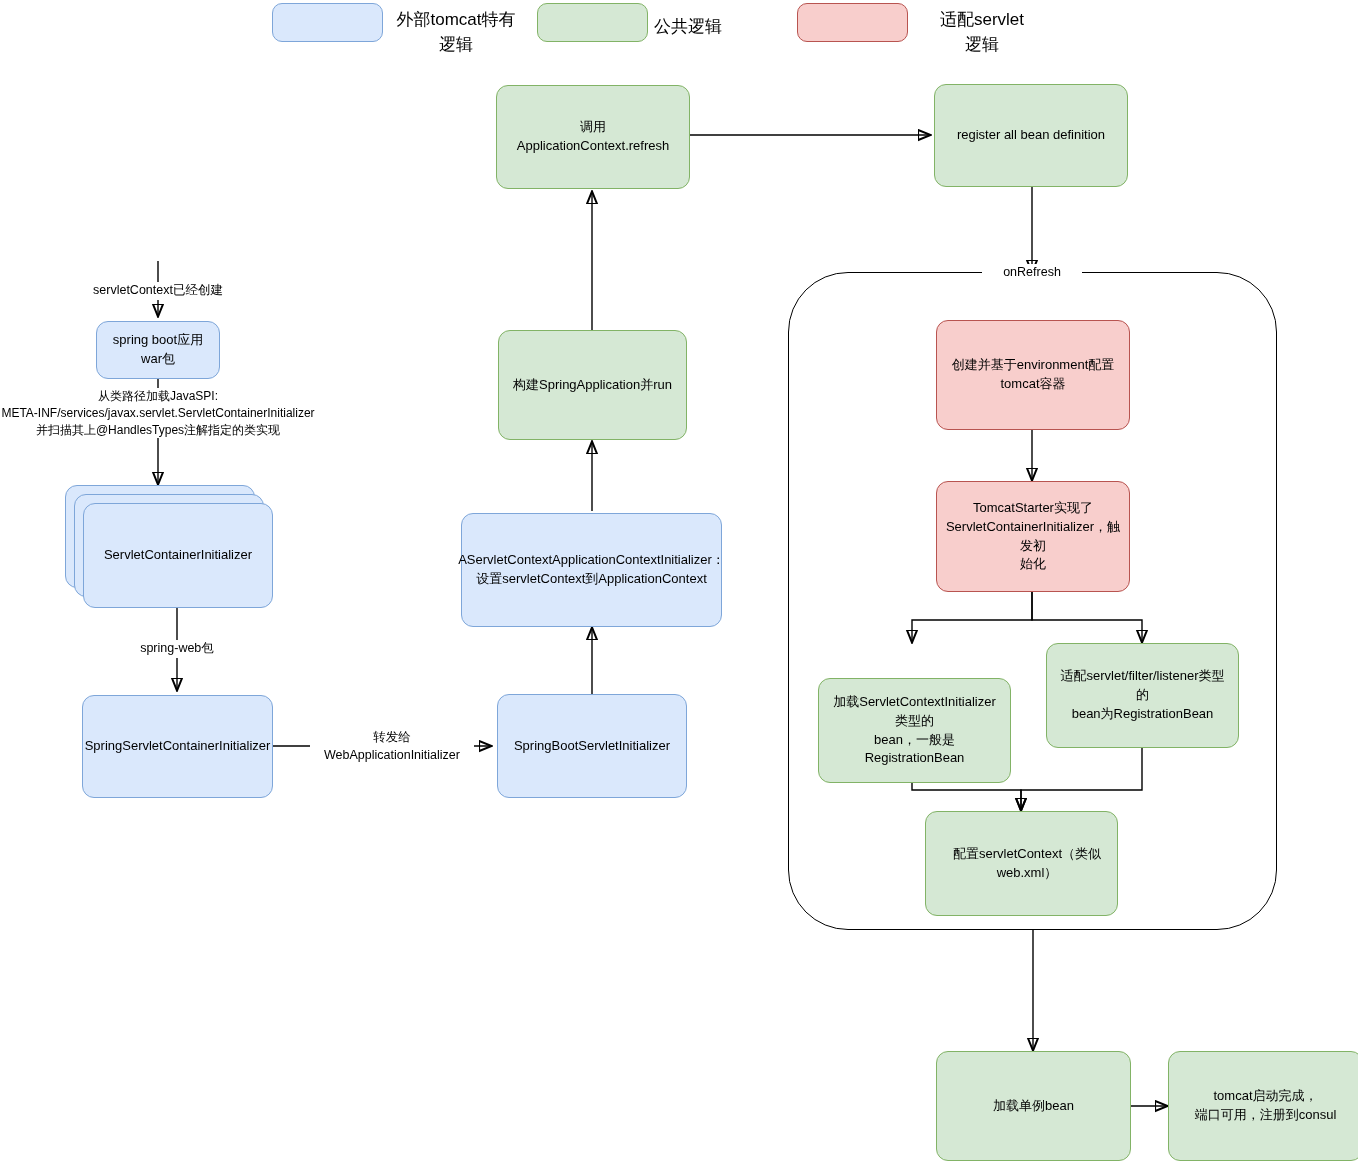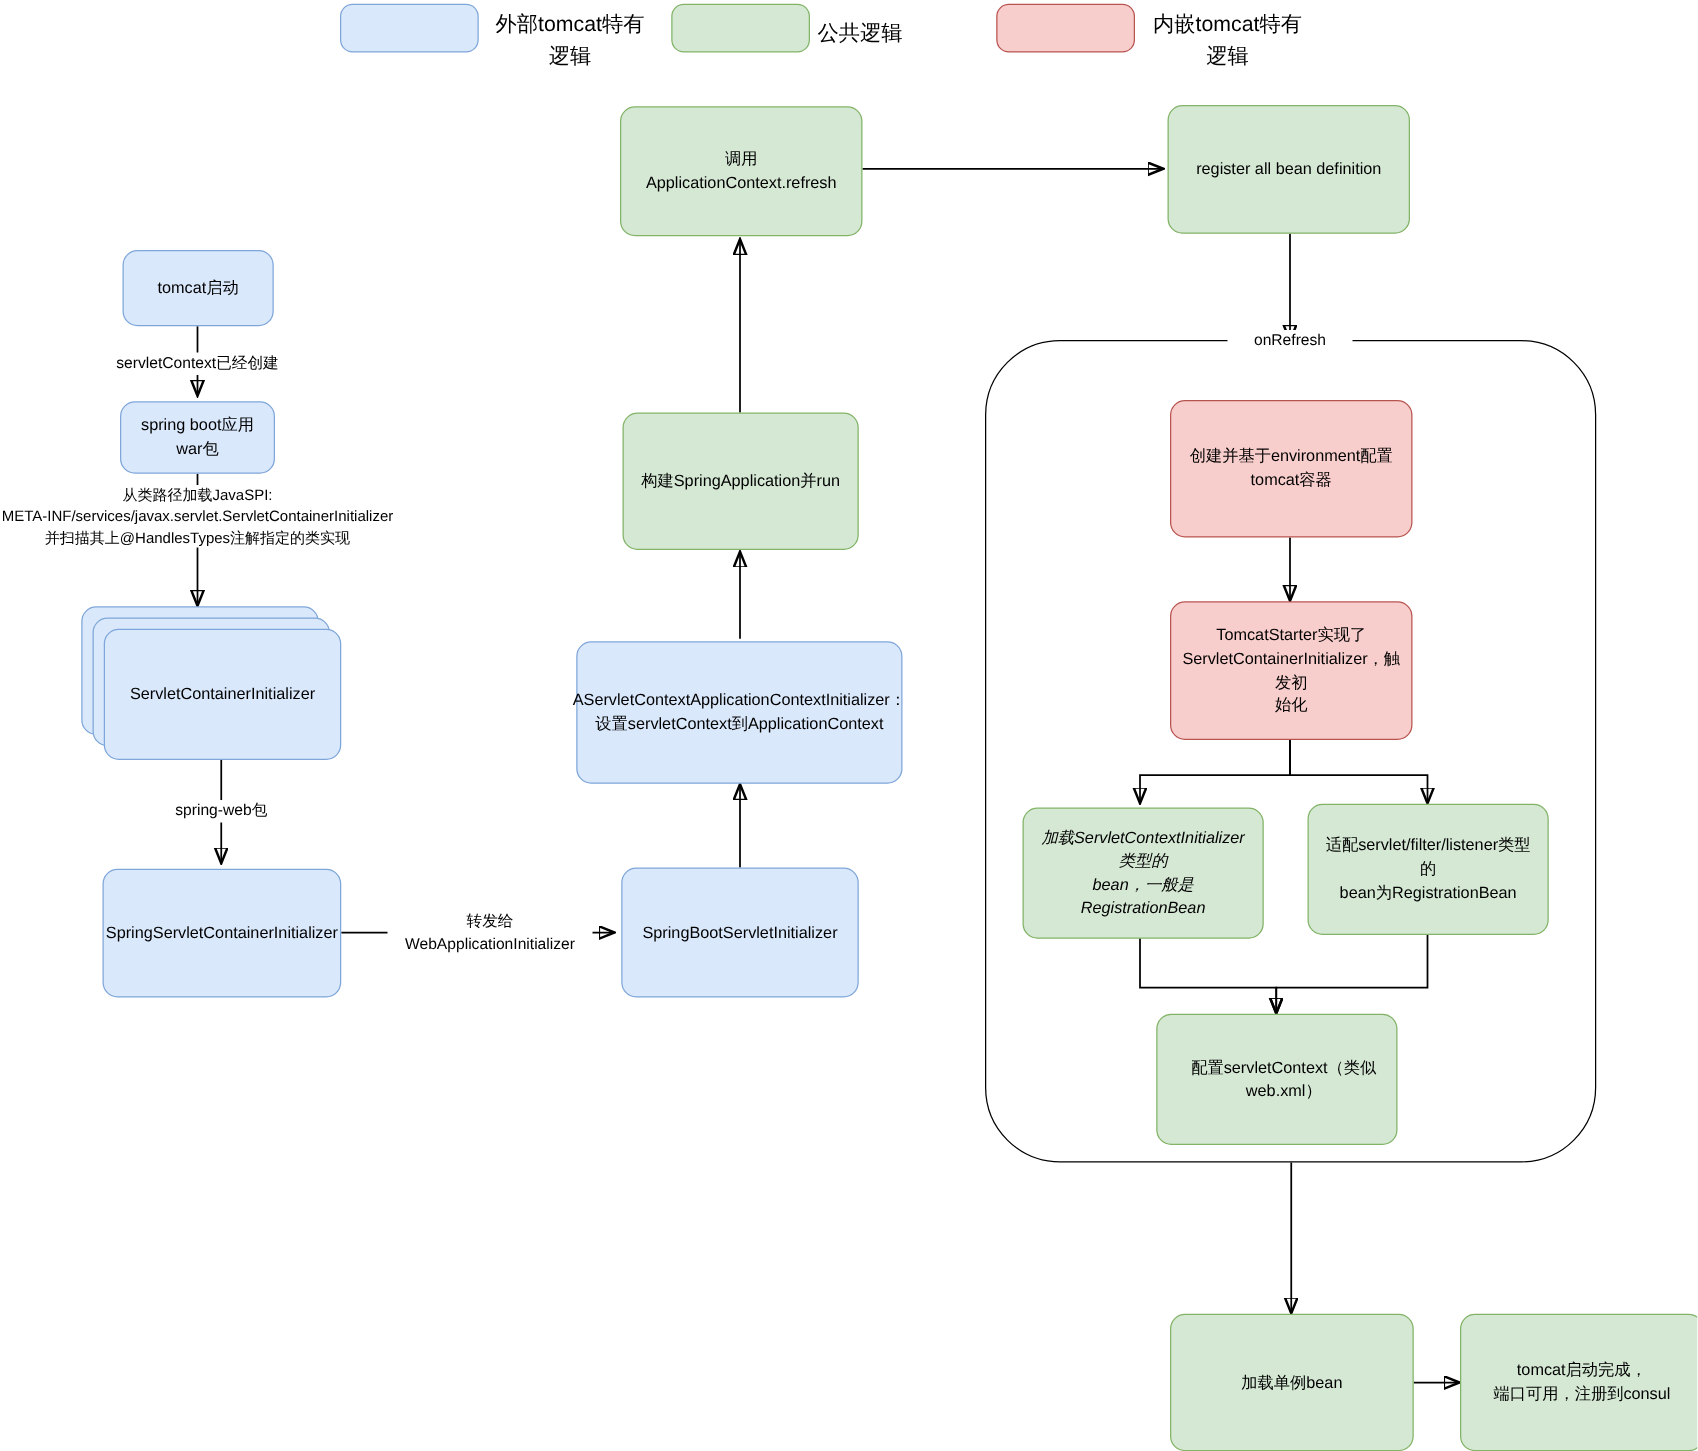--- a/index.html
+++ b/index.html
@@ -112,7 +112,7 @@
   <div class="legend-label" style="left:628px; top:15px; width:120px;">公共逻辑</div>
 
   <div class="legend-swatch" style="left:797px; top:3px; width:111px; height:39px; background:#f8cecc; border-color:#b85450;"></div>
-  <div class="legend-label" style="left:922px; top:8px; width:120px;">内嵌tomcat特有
+  <div class="legend-label" style="left:922px; top:8px; width:120px;">适配servlet
 逻辑</div>
 
   <div class="group-container" style="left:788px; top:272px; width:489px; height:658px;"></div>

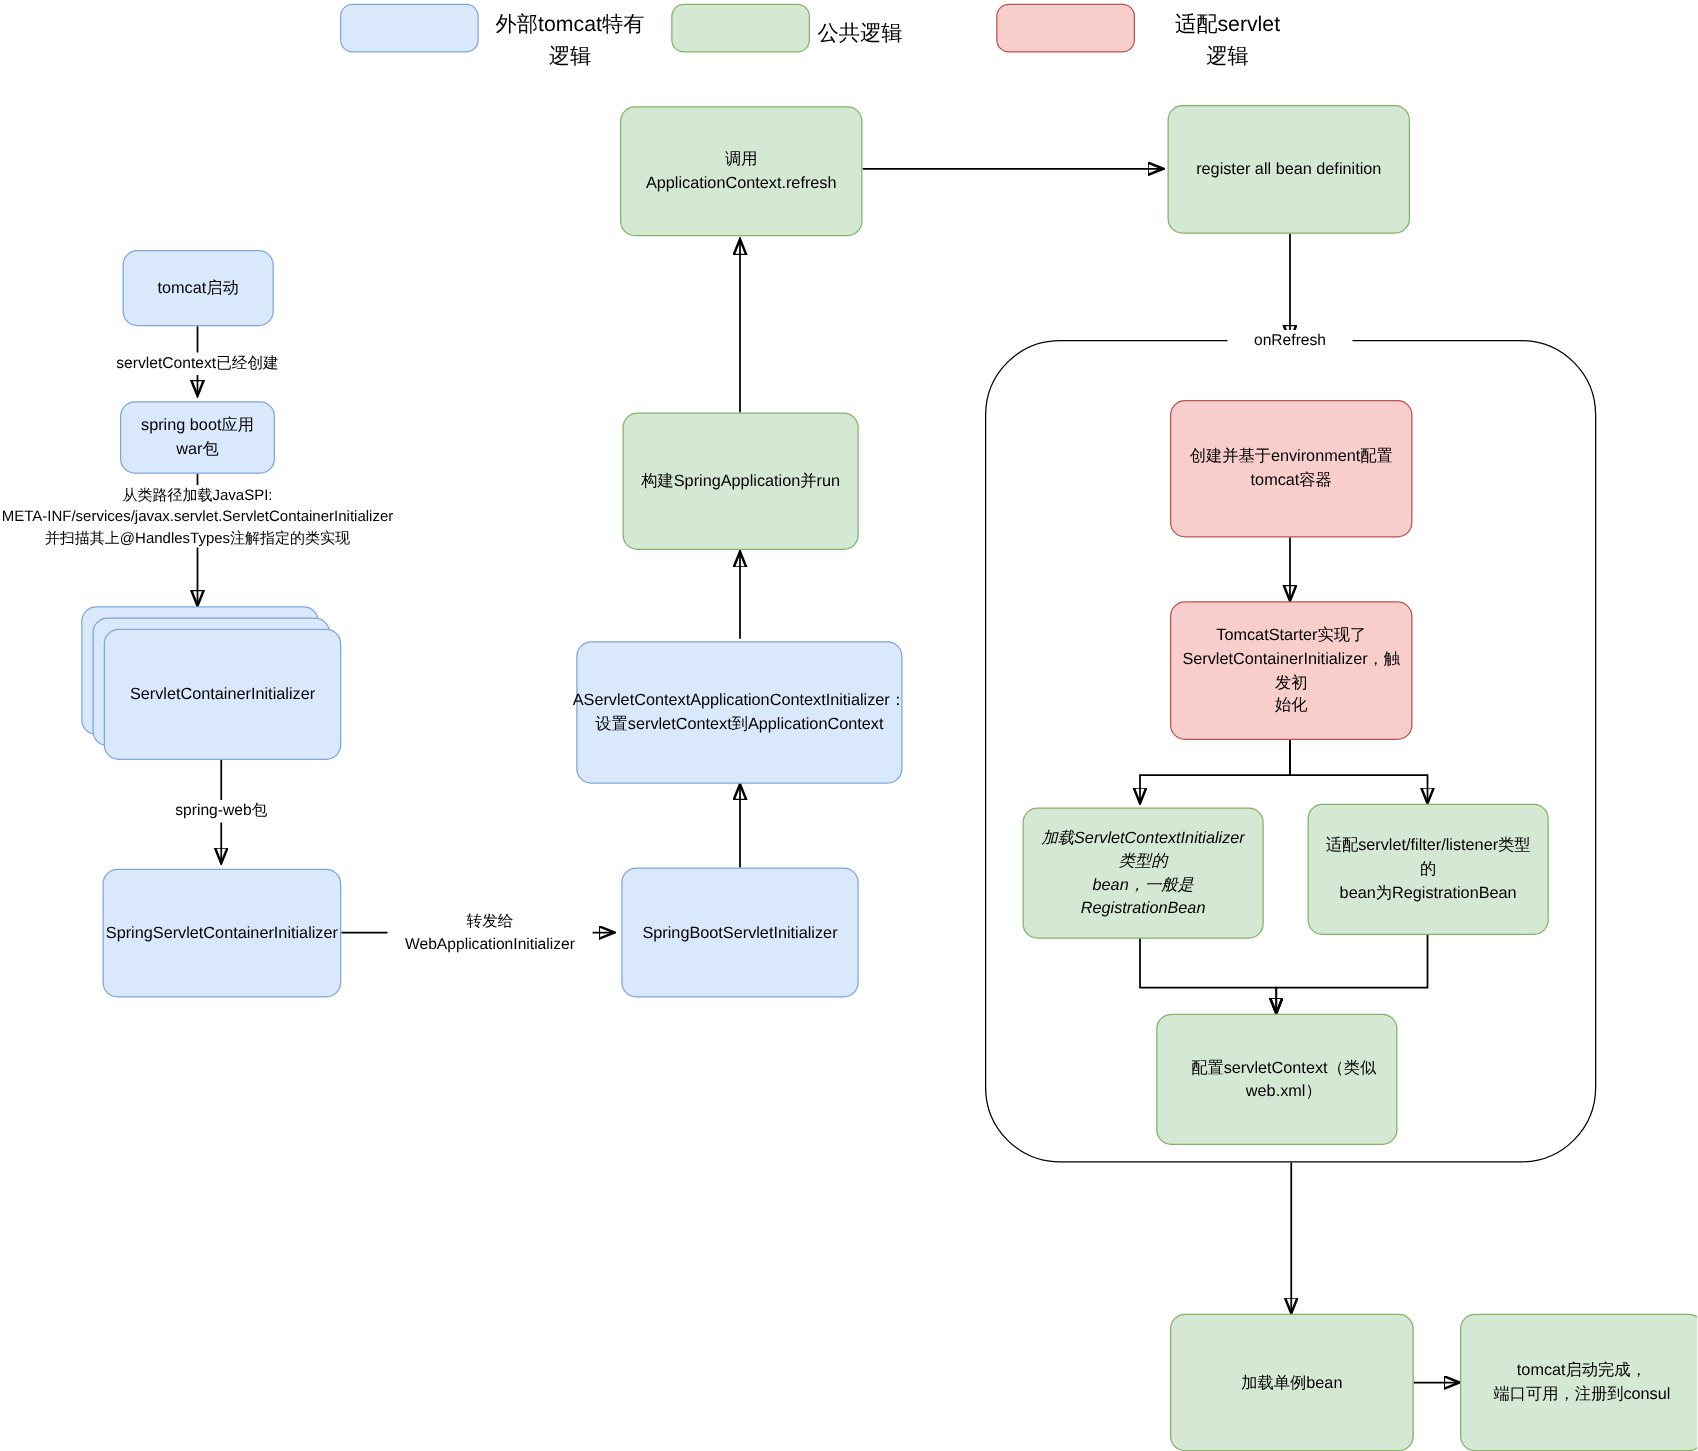--- a/index.html
+++ b/index.html
@@ -149,7 +149,6 @@
     <line x1="1131" y1="1106" x2="1167" y2="1106" marker-end="url(#arrow)"></line>
   </svg>
 
-  <div class="node fill-blue" style="left:98px; top:200px; width:121px; height:61px;">tomcat启动</div>
 
   <div class="node fill-blue" style="left:96px; top:321px; width:124px; height:58px;">spring boot应用war包</div>
 

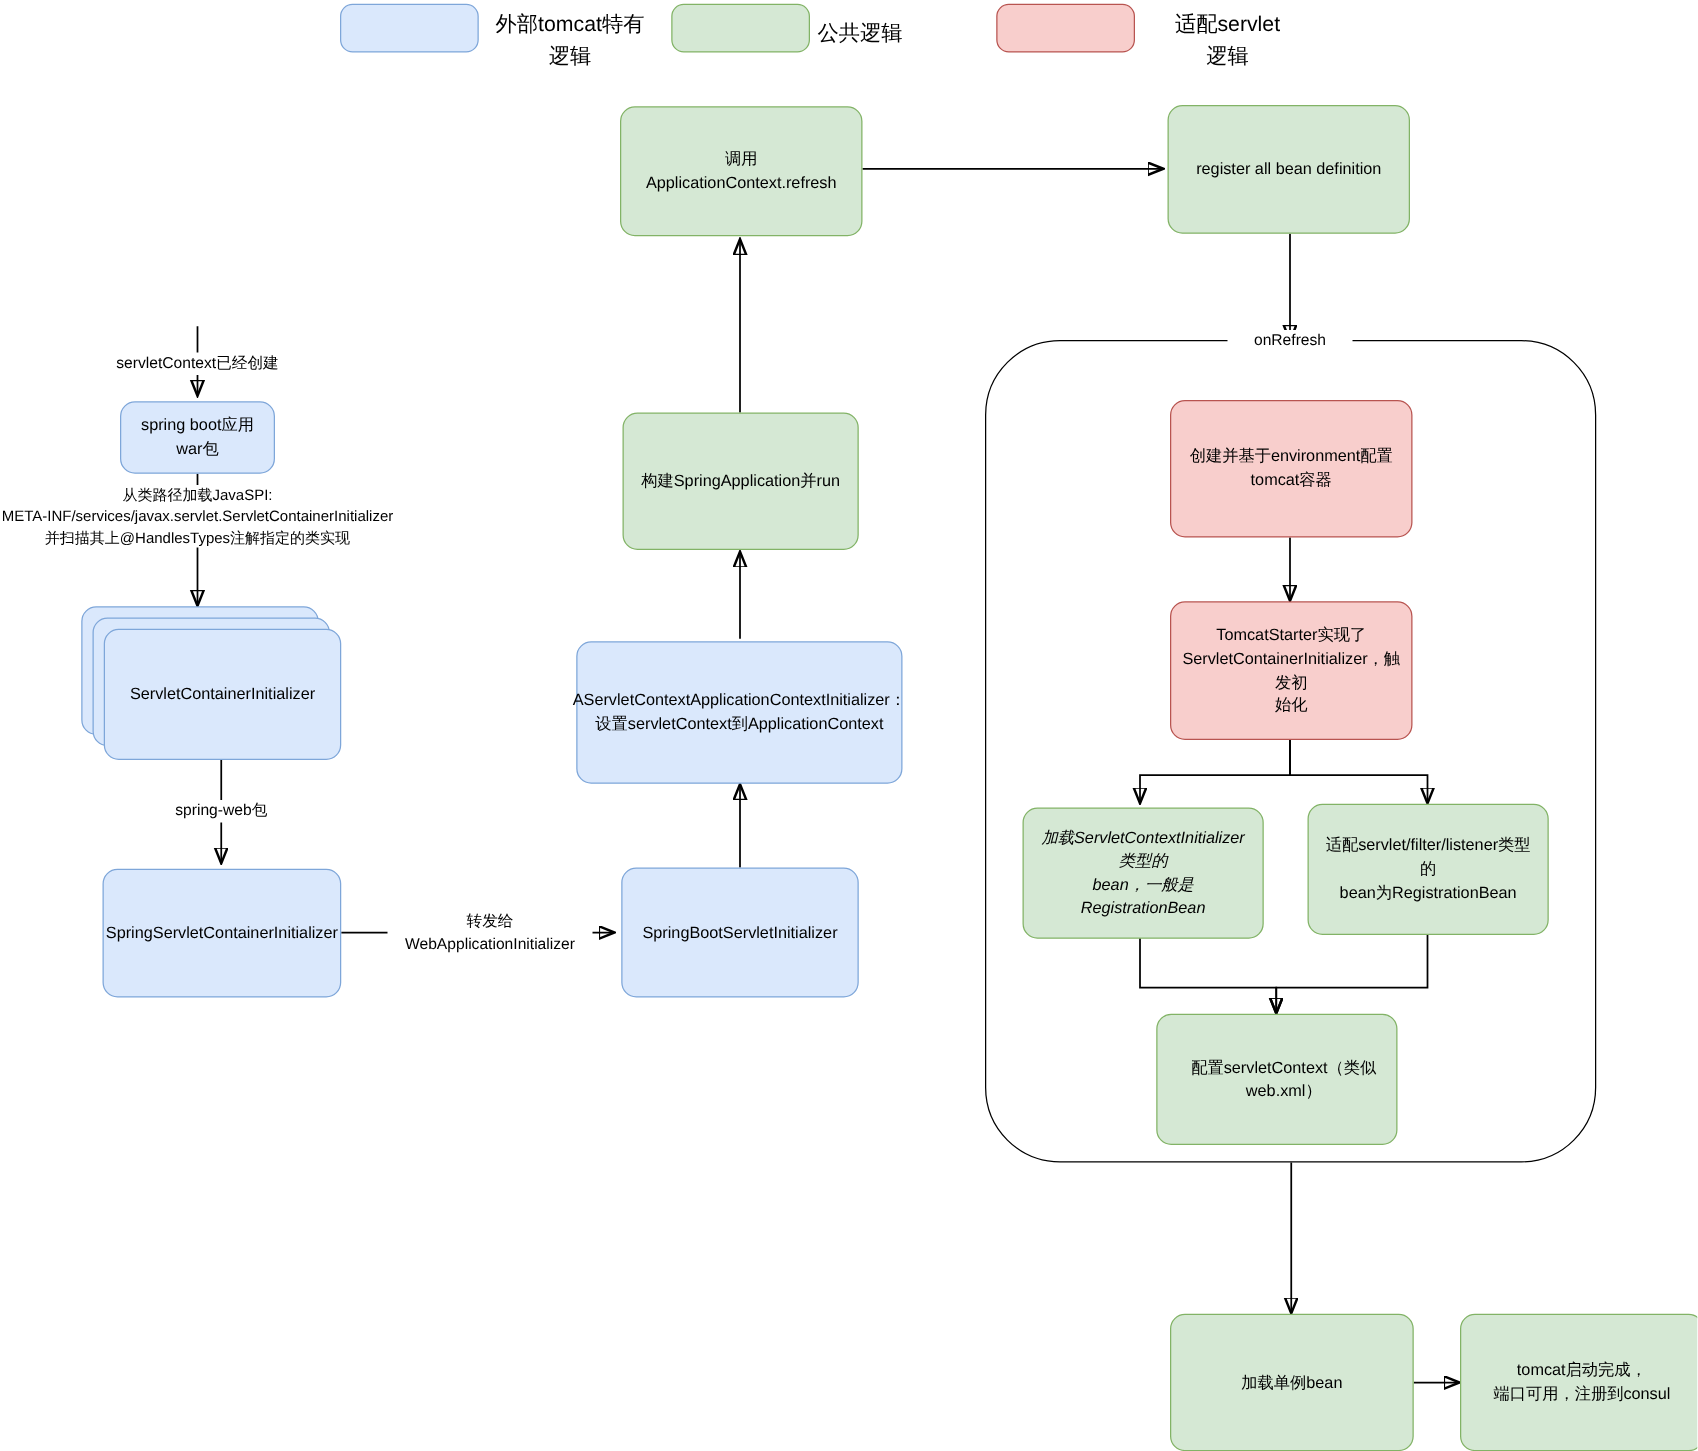--- a/index.html
+++ b/index.html
@@ -176,7 +176,7 @@
 ServletContainerInitializer，触发初
 始化</div>
 
-  <div class="node fill-green" style="left:818px; top:646px; width:193px; height:105px;font-style:italic;">加载ServletContextInitializer类型的
+  <div class="node fill-green" style="left:818px; top:678px; width:193px; height:105px;">加载ServletContextInitializer类型的
 bean，一般是RegistrationBean</div>
 
   <div class="node fill-green" style="left:1046px; top:643px; width:193px; height:105px;">适配servlet/filter/listener类型的

